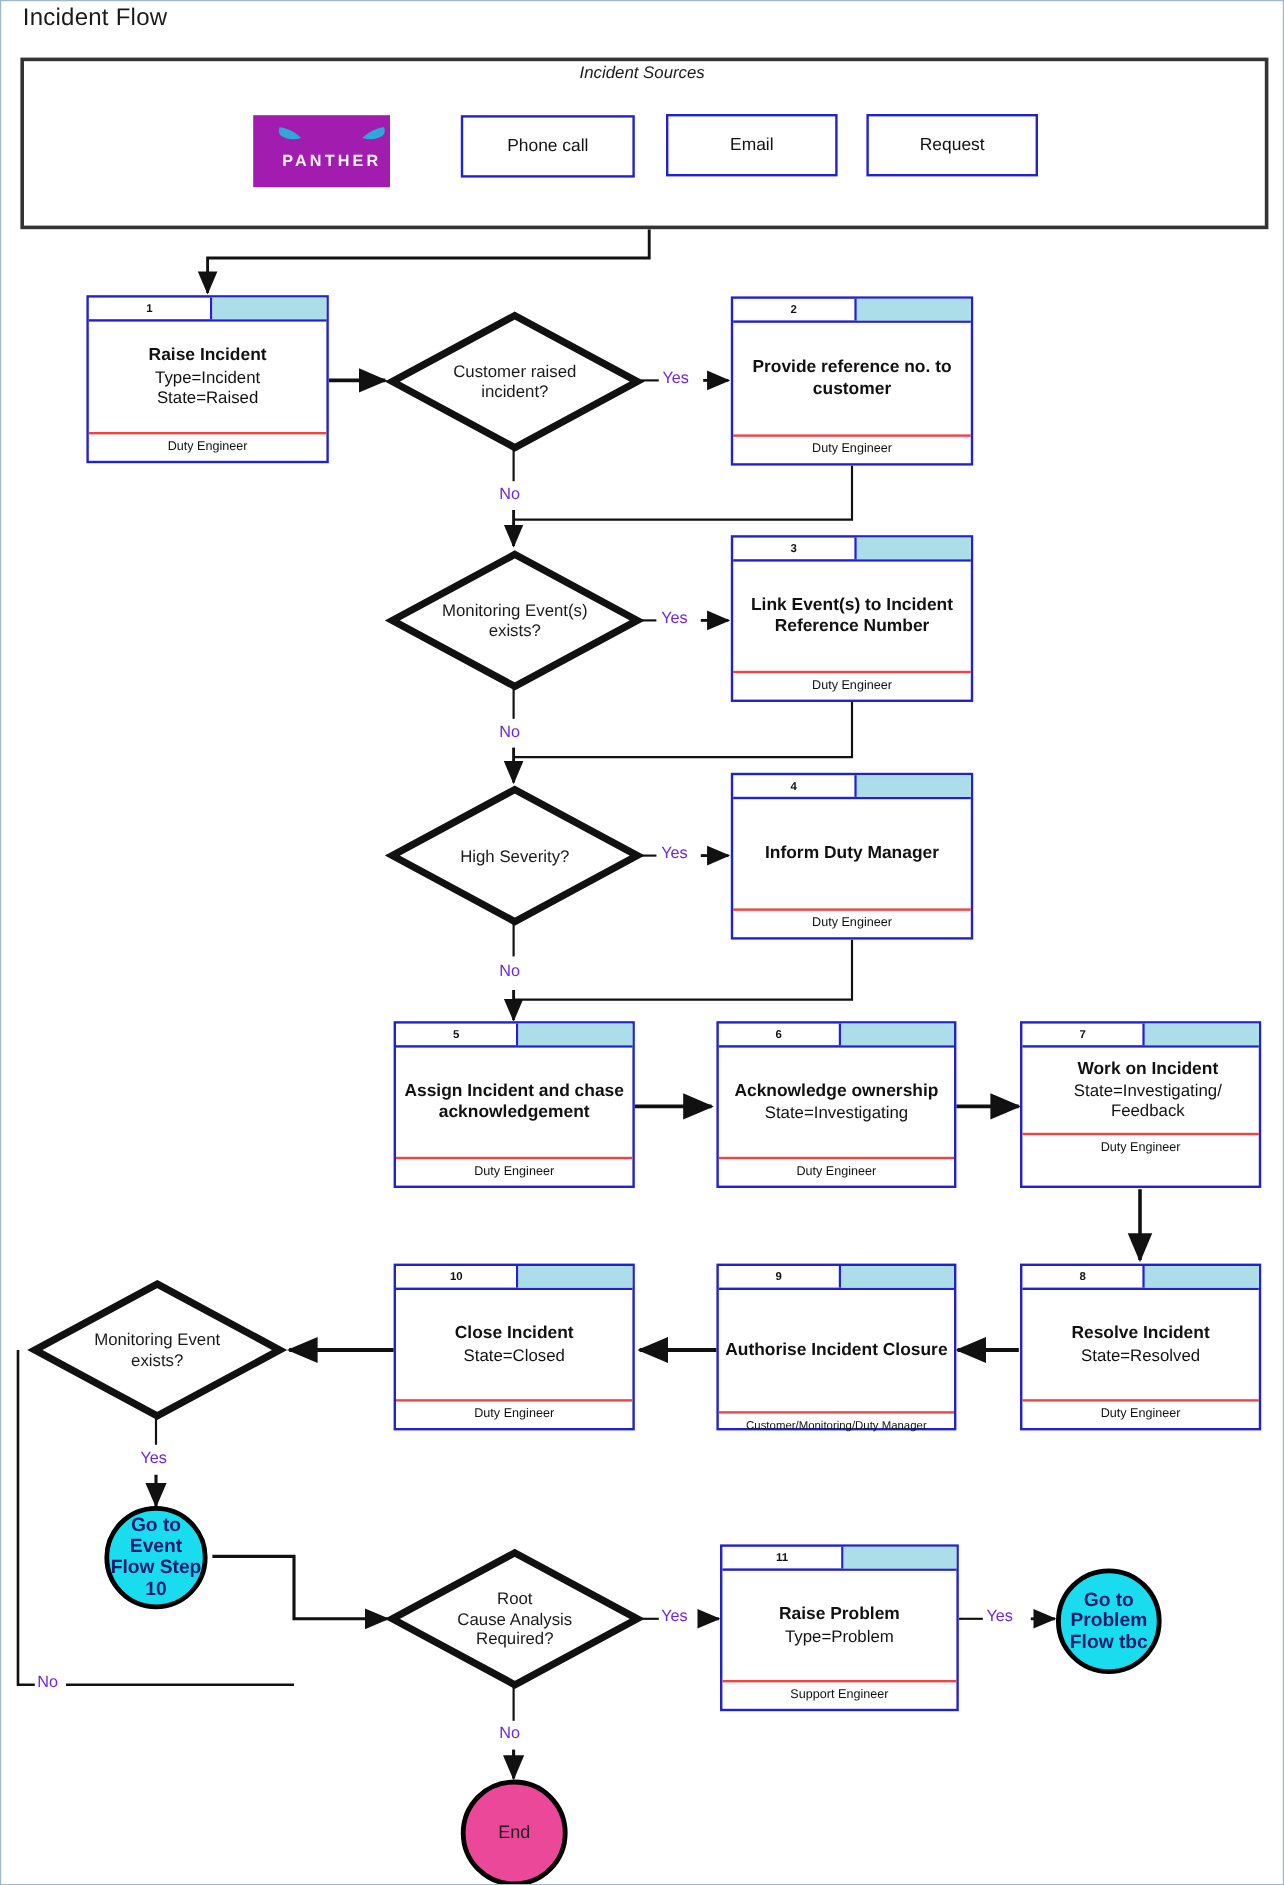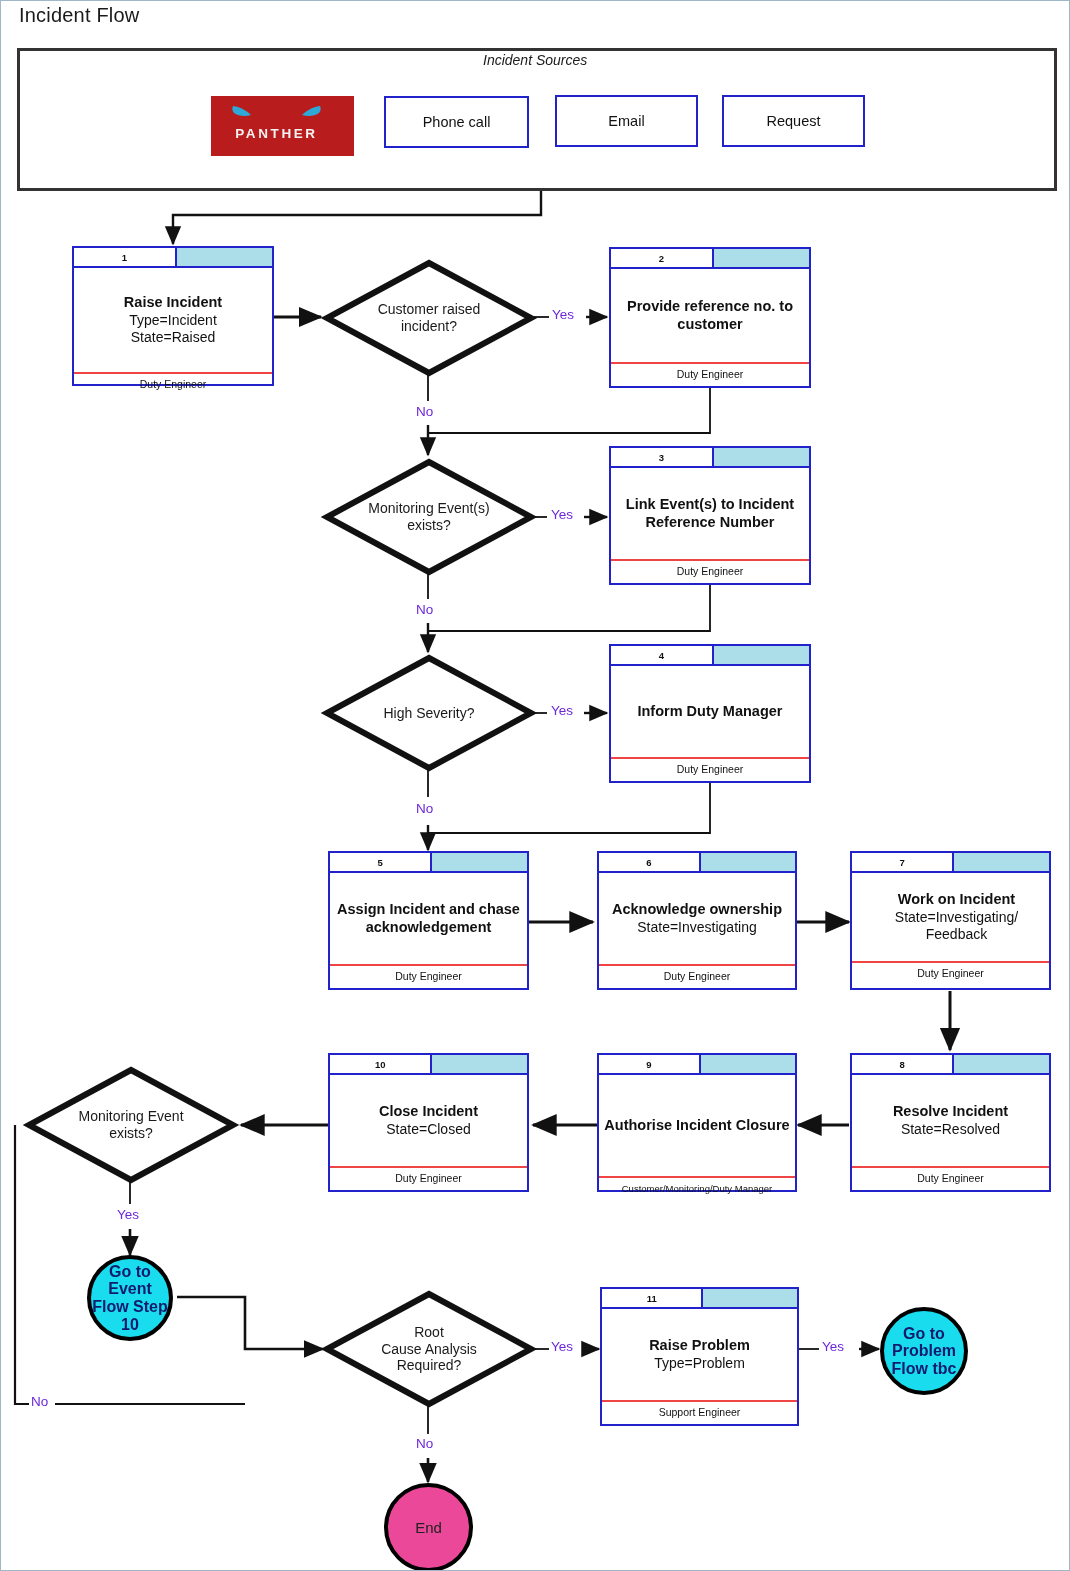--- a/index.html
+++ b/index.html
@@ -17,8 +17,8 @@
   .sources-caption{position:absolute;left:482px;top:51px;font-size:14px;
                    font-style:italic;color:#1a1a1a;}
 
-  .panther-logo{position:absolute;left:210px;top:95px;width:131px;height:60px;
-                background:#b91c1c;overflow:hidden;padding-left:12px;}
+  .panther-logo{position:absolute;left:210px;top:95px;width:114px;height:60px;
+                background:#a21caf;overflow:hidden;}
   .panther-eyes{position:absolute;left:0;top:6px;width:131px;height:22px;}
   .panther-word{position:absolute;left:0;top:30px;width:131px;text-align:center;
                 color:#f2f2f2;font-size:13.5px;font-weight:bold;letter-spacing:2.6px;}

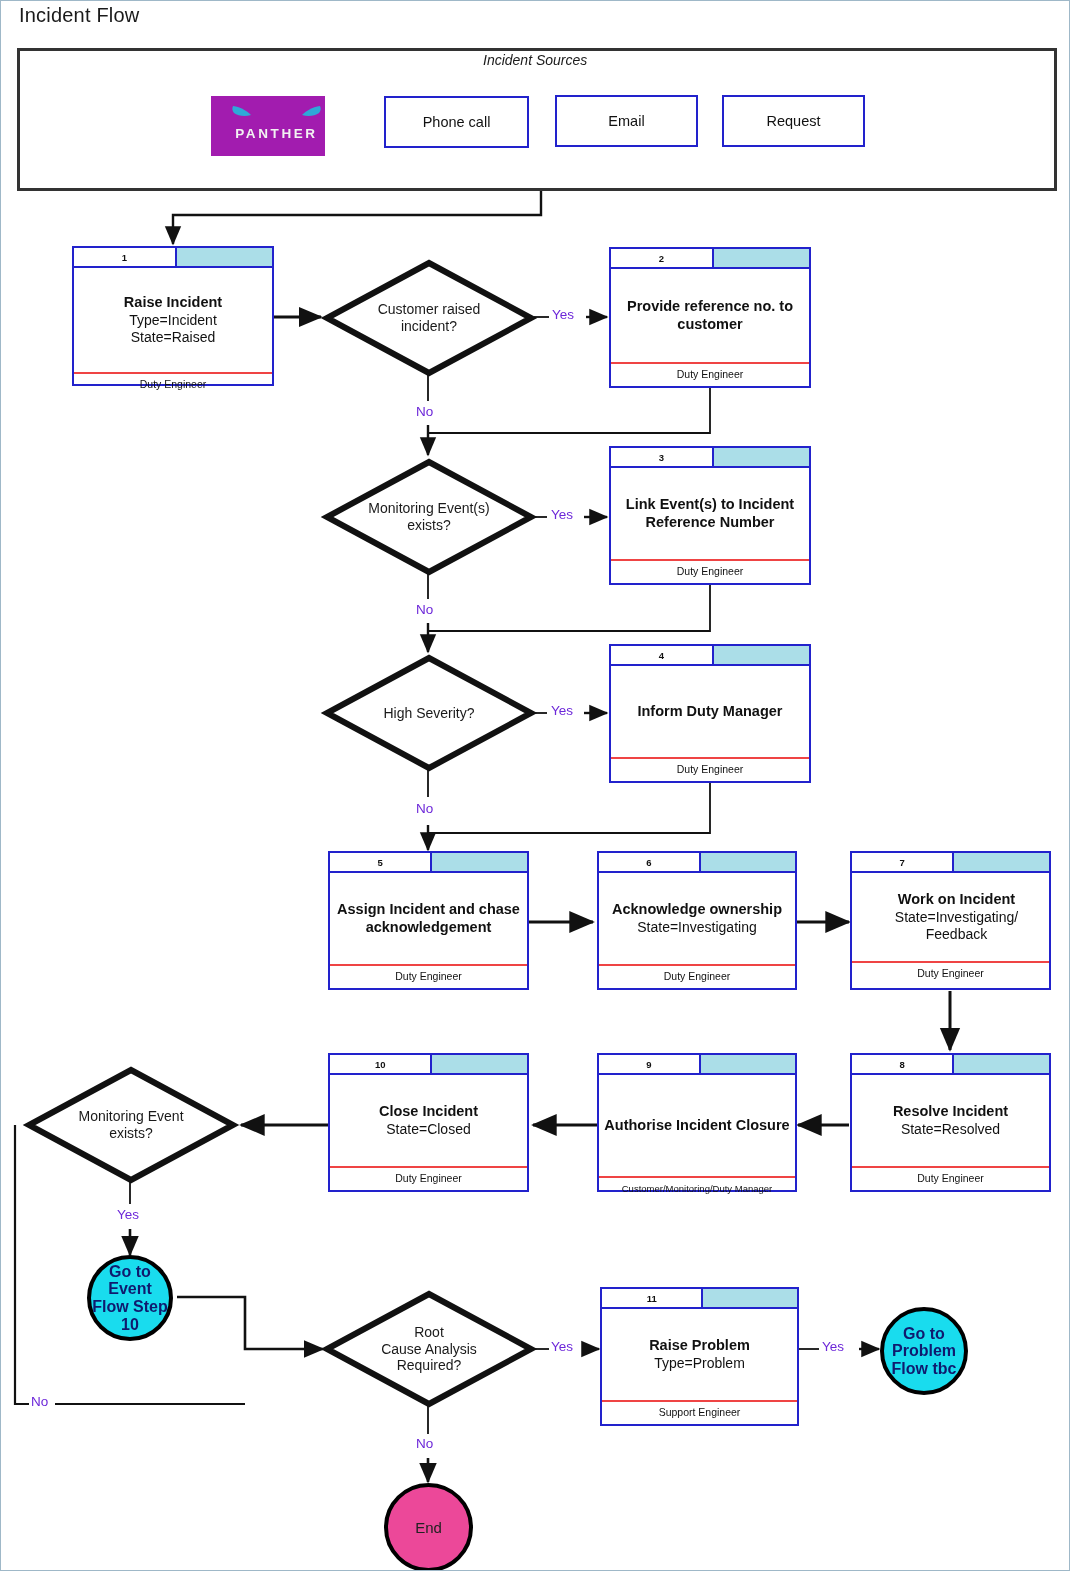--- a/index.html
+++ b/index.html
@@ -163,7 +163,7 @@
       <div class="num">1</div>
       <div class="swatch"></div>
     </div>
-    <div class="body" style="height:104px;">
+    <div class="body" style="height:92px;">
       <div class="t">
         <span class="b">Raise Incident</span>
         <span class="s">Type=Incident</span>

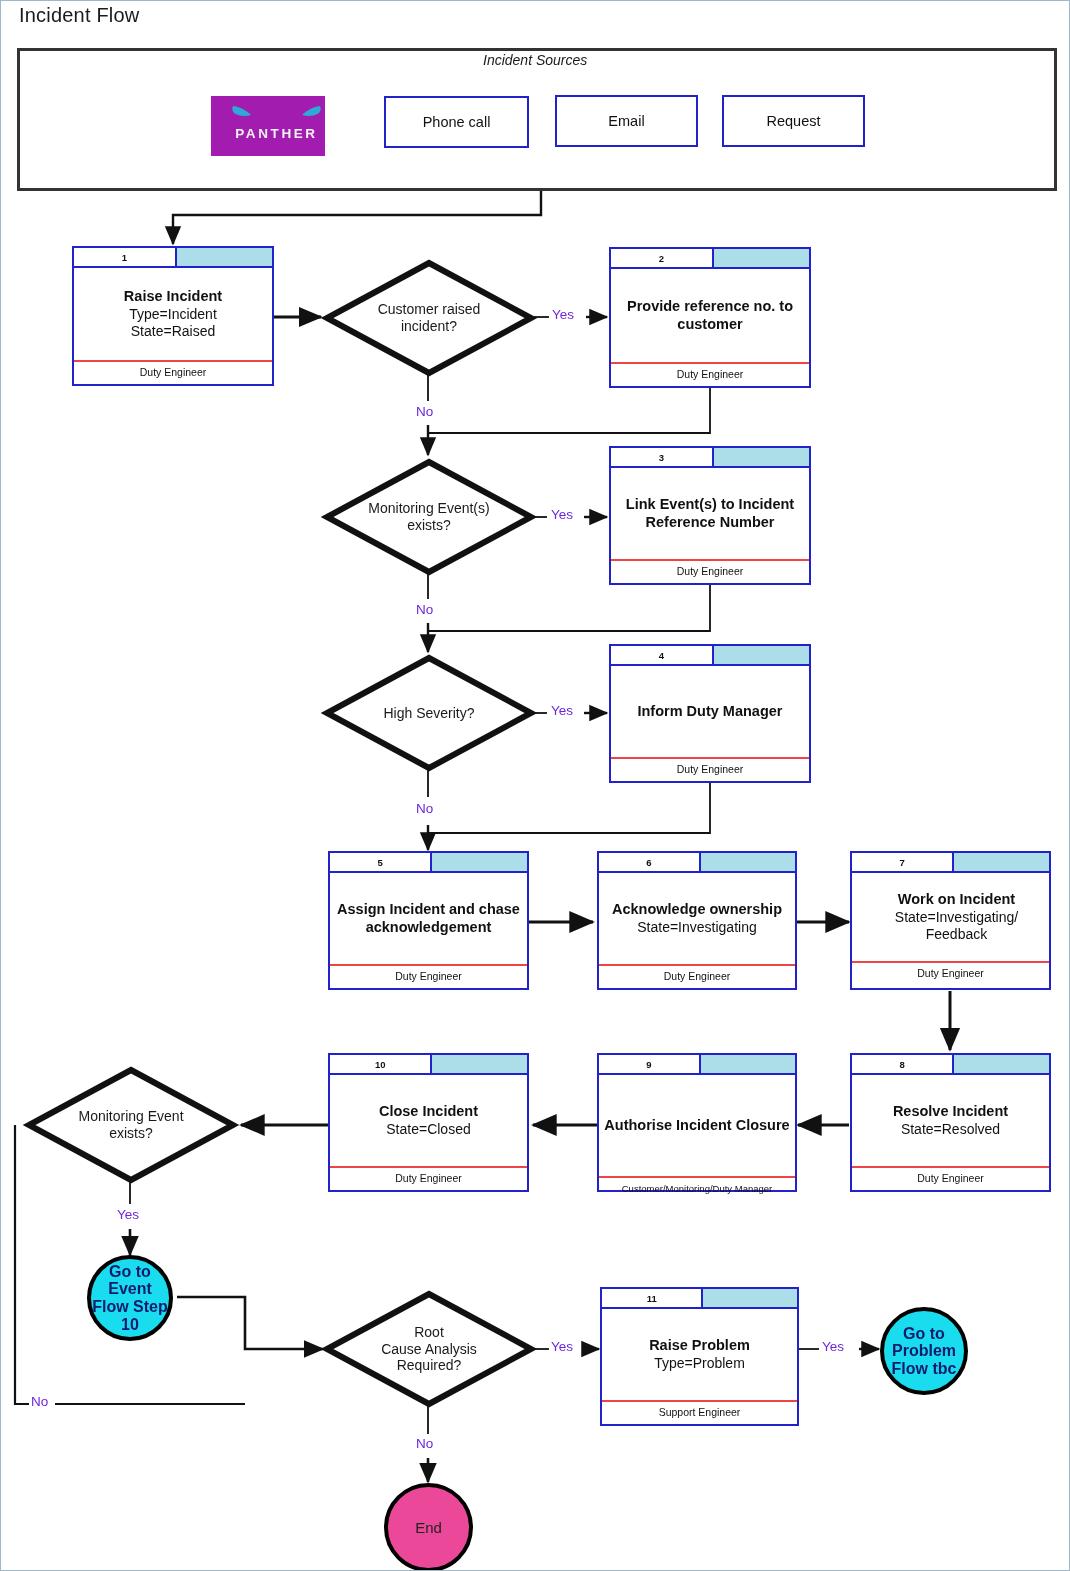--- a/index.html
+++ b/index.html
@@ -244,7 +244,7 @@
       <div class="num">7</div>
       <div class="swatch"></div>
     </div>
-    <div class="body" style="height:88px;padding-left:16px;">
+    <div class="body" style="height:71px;padding-left:16px;">
       <div class="t">
         <span class="b">Work on Incident</span>
         <span class="s">State=Investigating/</span>

